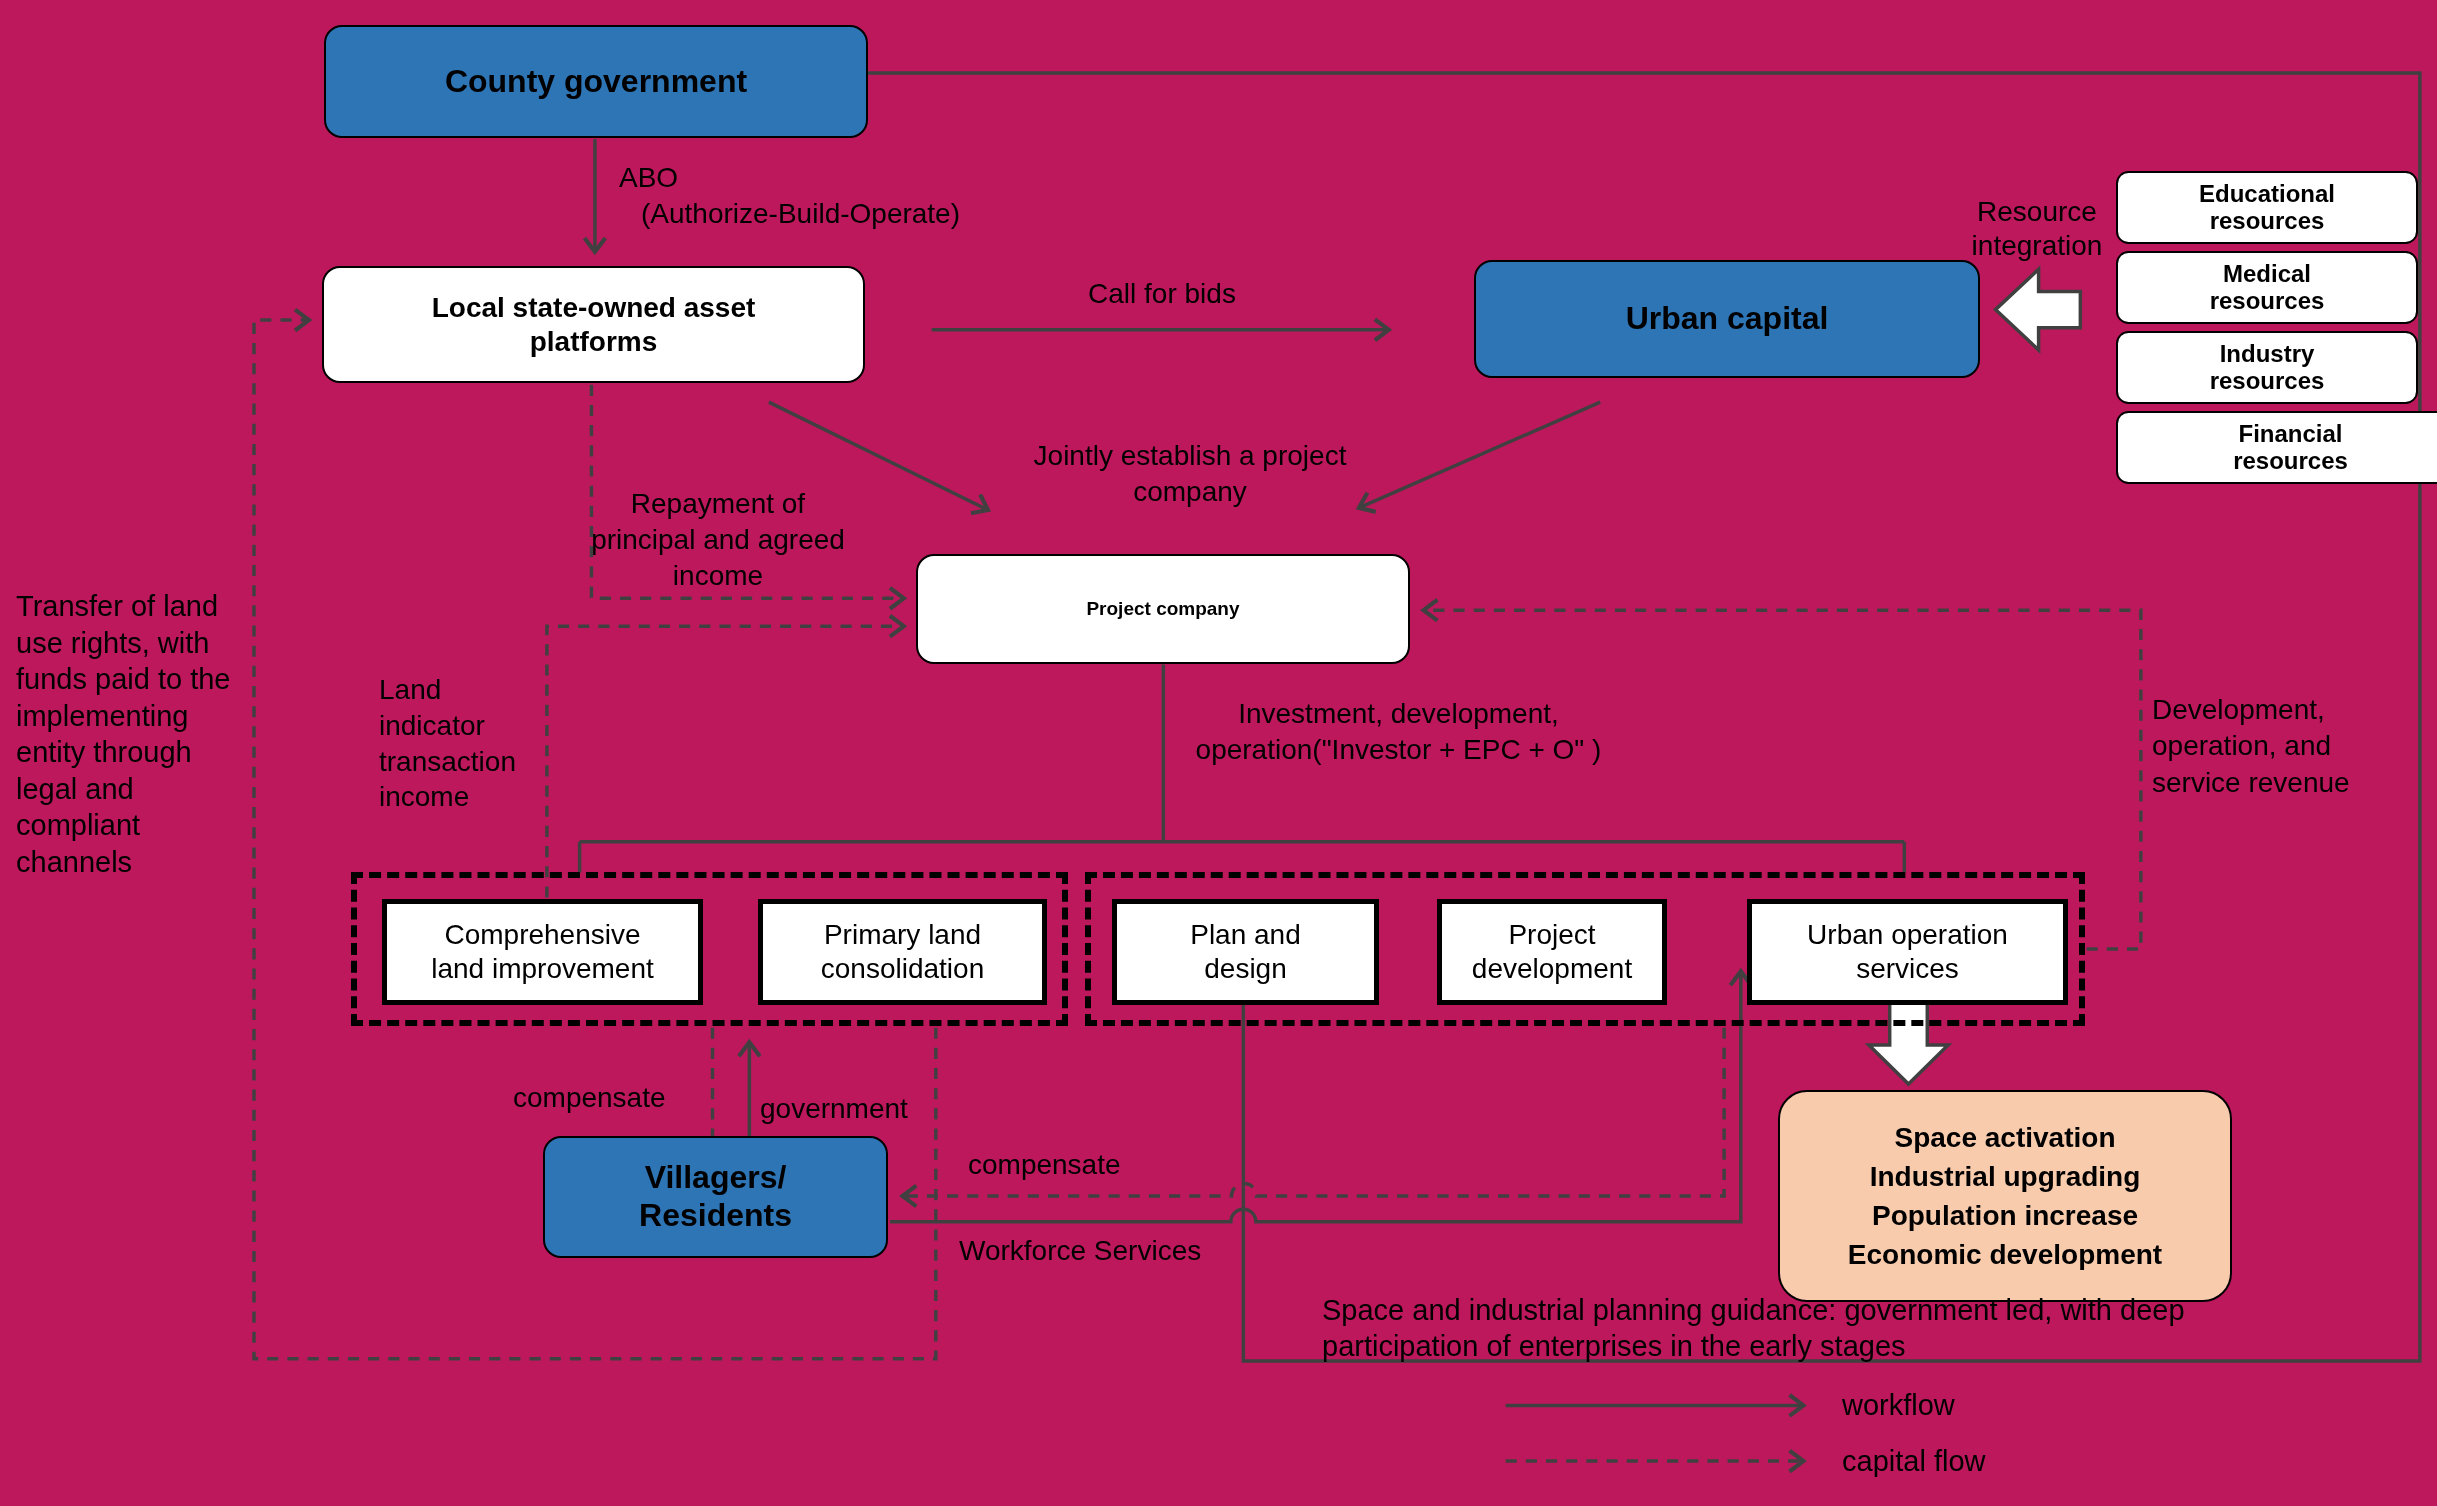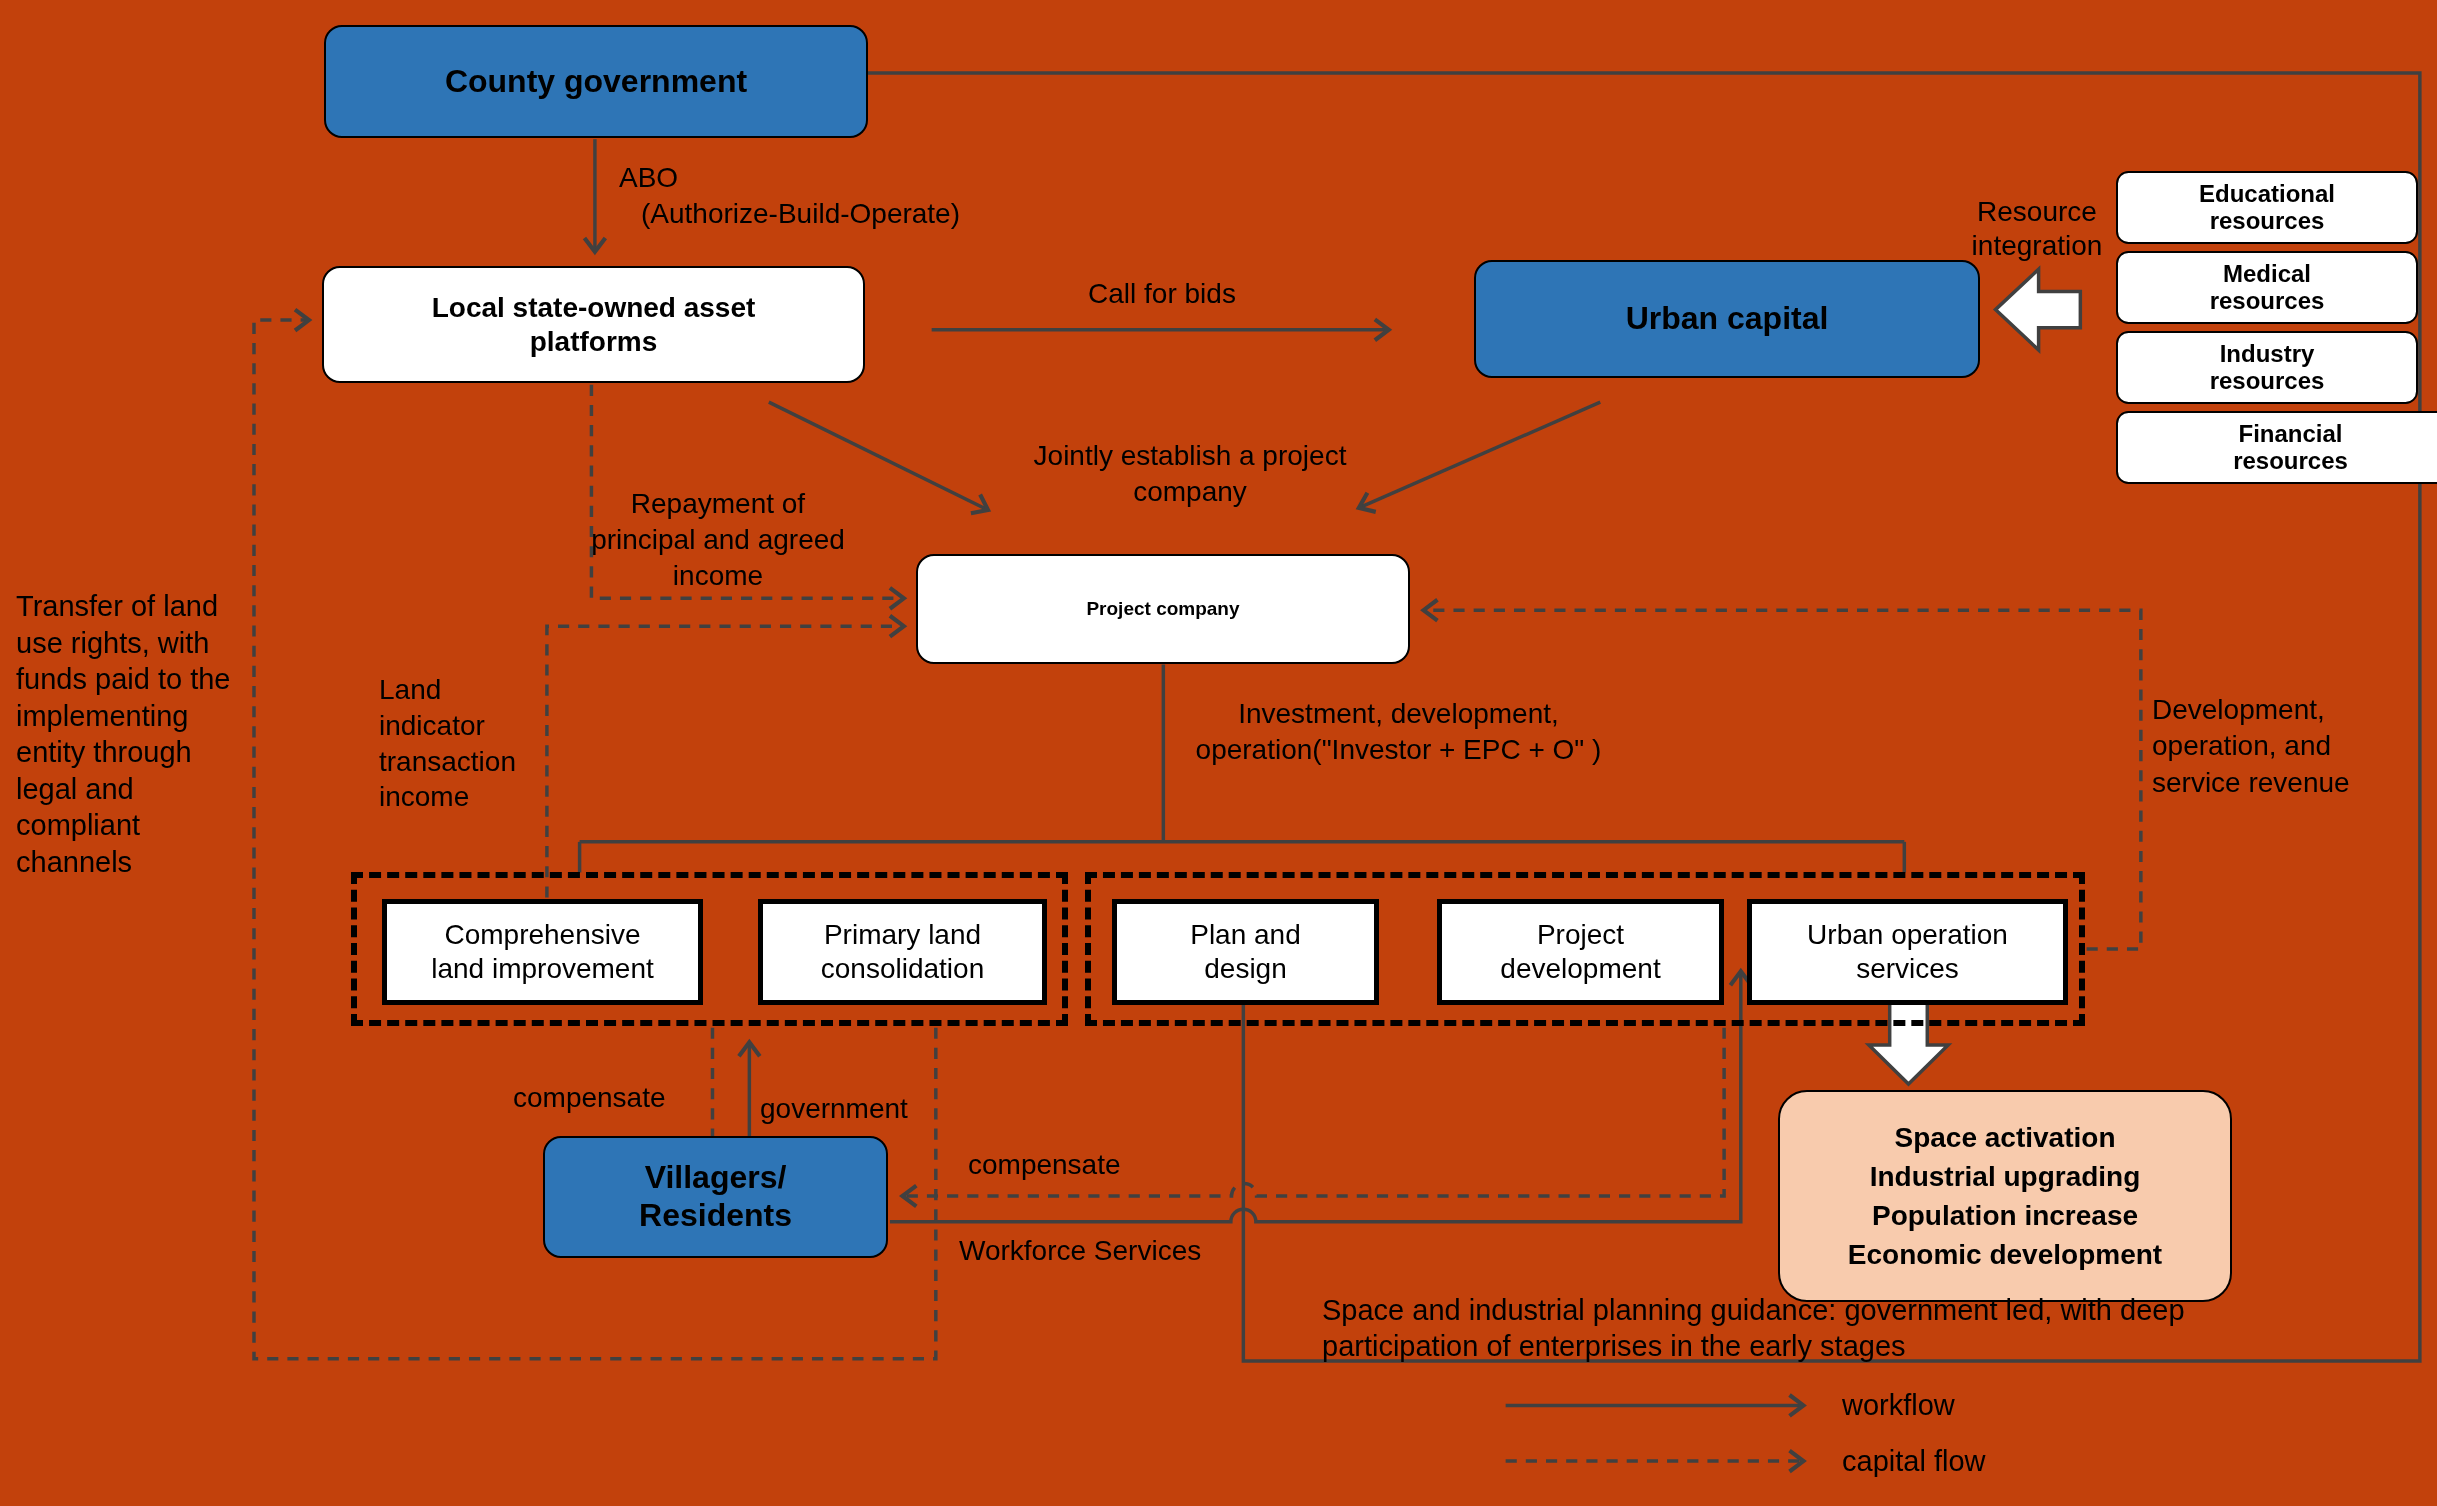--- a/index.html
+++ b/index.html
@@ -9,7 +9,7 @@
   }
   html,body{margin:0;padding:0;background:#fff;}
   body{font-family:"Liberation Sans","DejaVu Sans",sans-serif;color:#000;}
-  #canvas{position:relative;width:2438px;height:1507px;background:#c2410c;overflow:hidden;}
+  #canvas{position:relative;width:2438px;height:1507px;background:#be185d;overflow:hidden;}
   #connectors{position:absolute;left:0;top:0;z-index:1;}
   #connectors path.wf{stroke:var(--line-gray);stroke-width:5;fill:none;}
   #connectors path.cf{stroke:var(--line-gray);stroke-width:5;fill:none;stroke-dasharray:16 13;}

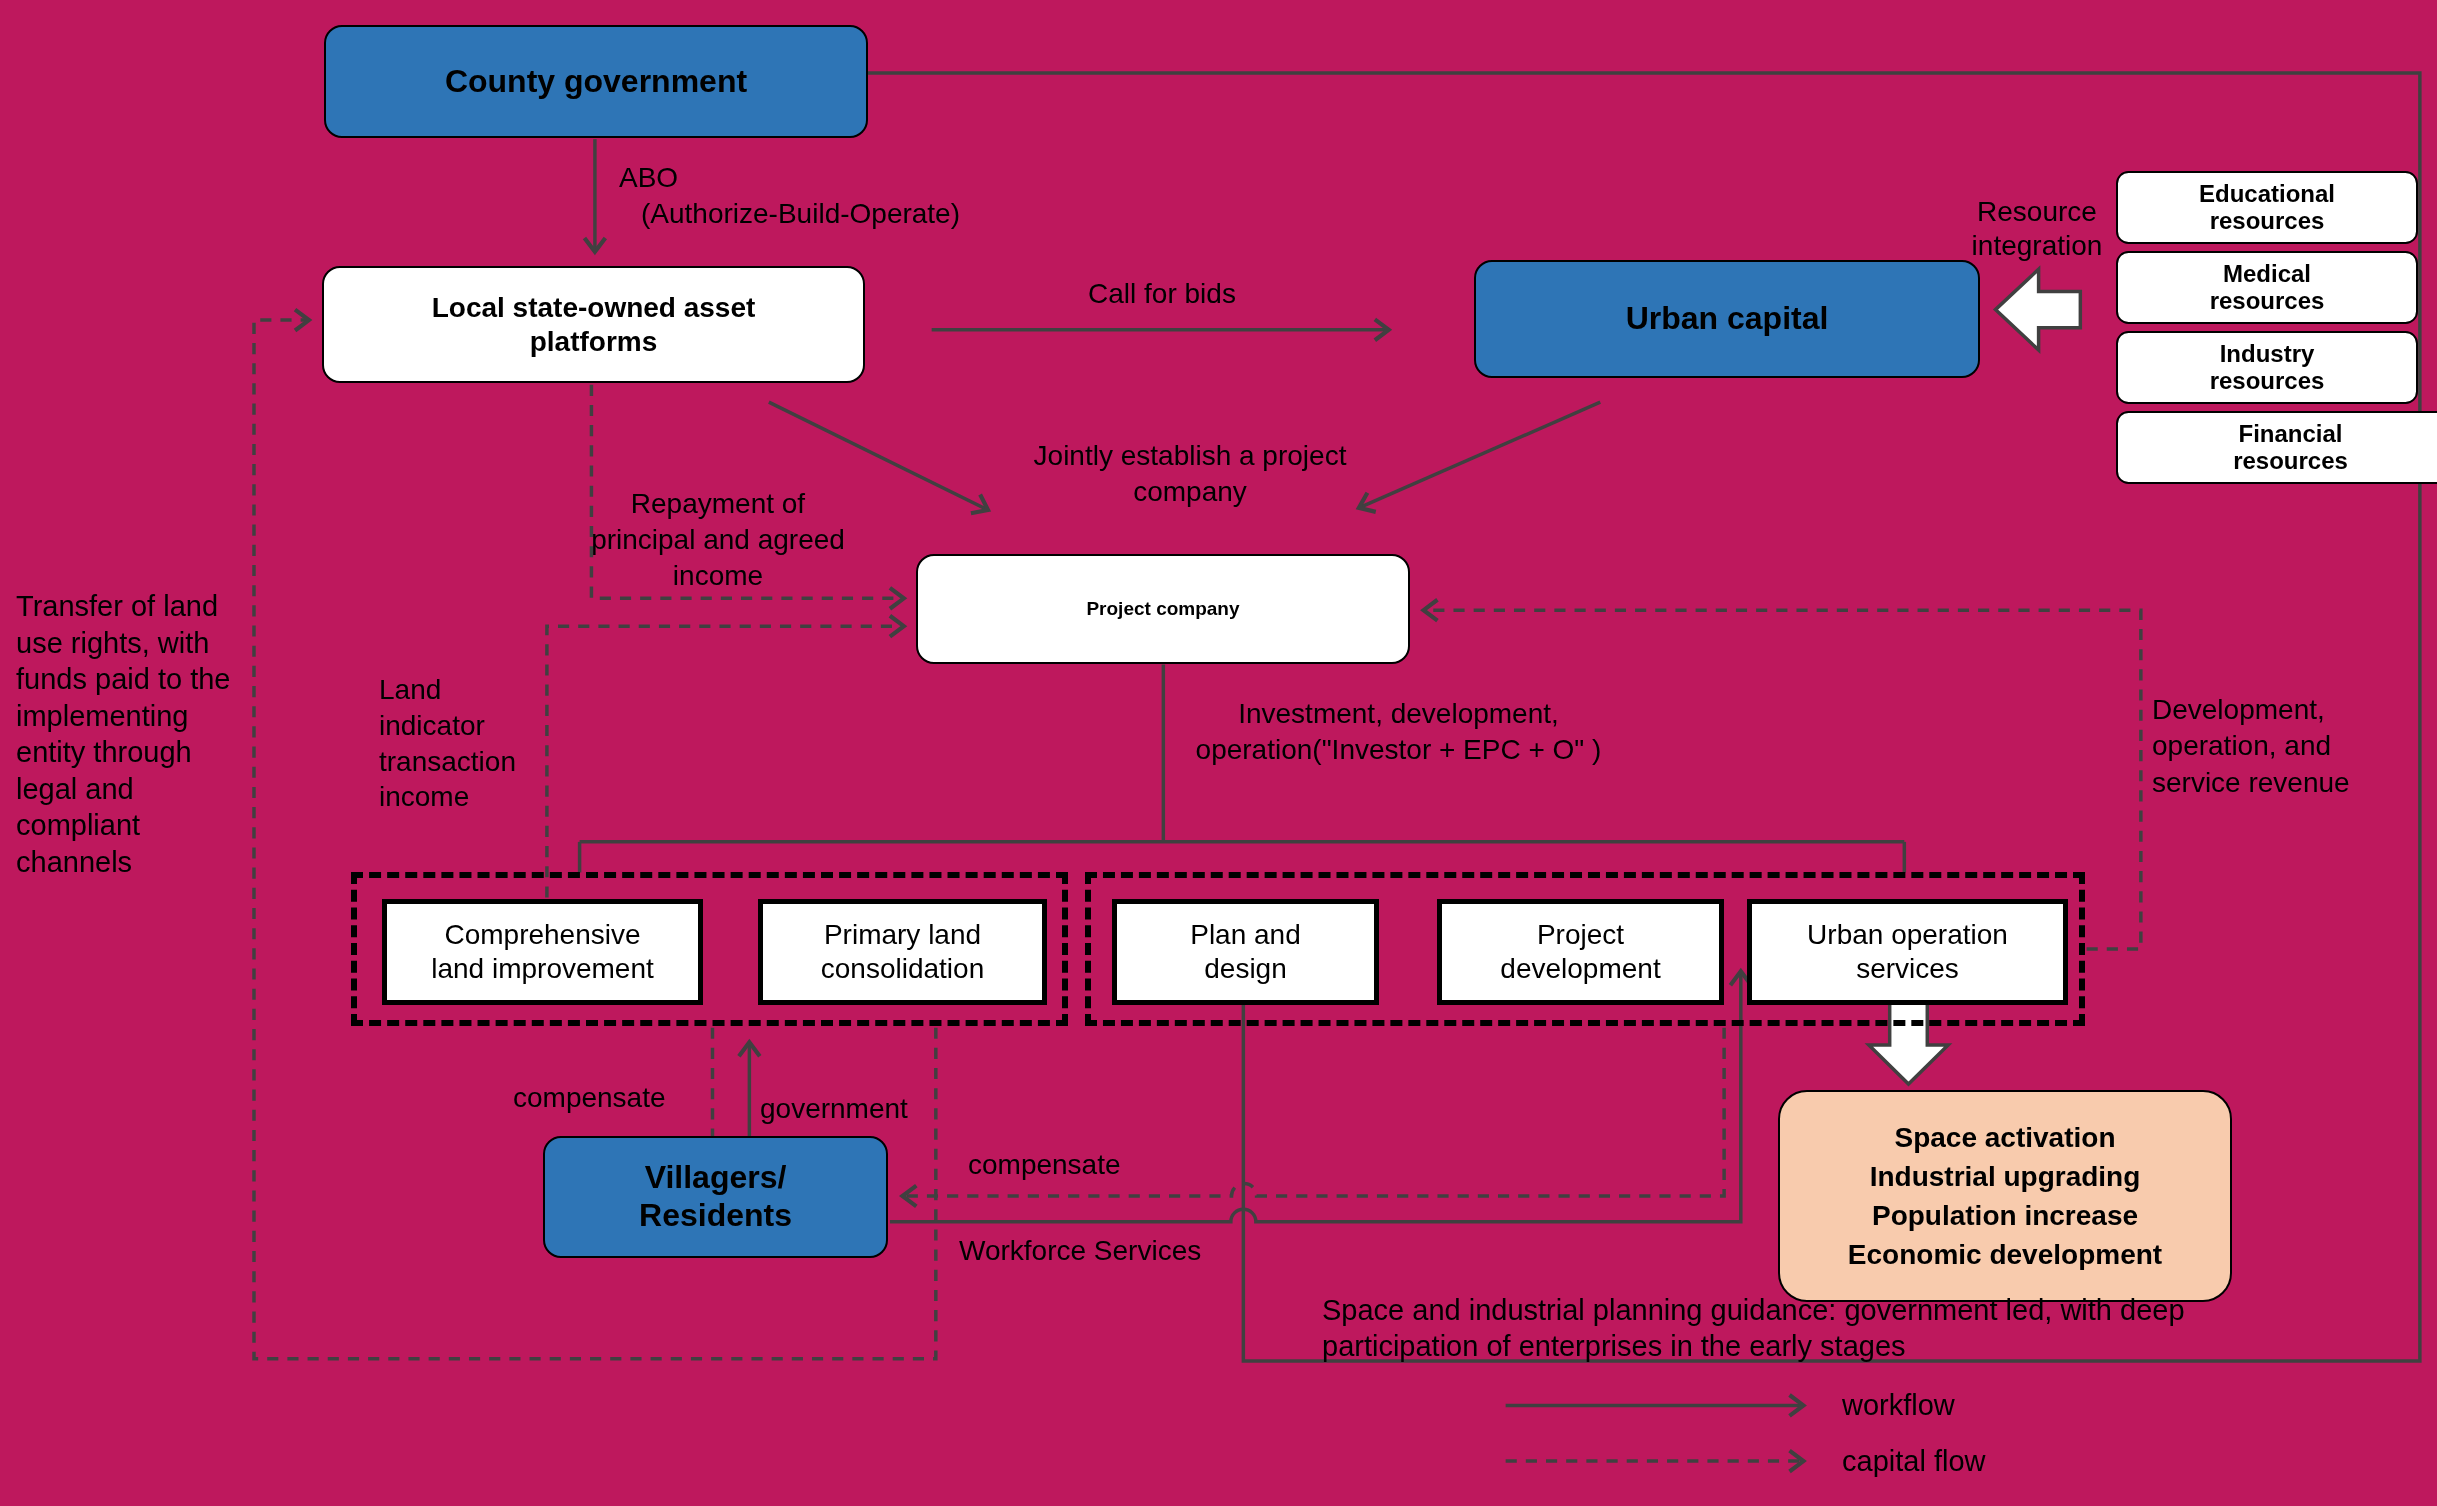--- a/index.html
+++ b/index.html
@@ -114,7 +114,7 @@
   <div class="inner" style="left:1112px;top:899px;width:267px;height:106px;">
     <span class="wrapspan" style="width:139px;">Plan and design</span>
   </div>
-  <div class="inner" style="left:1437px;top:899px;width:287px;height:106px;">
+  <div class="inner" style="left:1437px;top:899px;width:230px;height:106px;">
     <span class="wrapspan" style="width:174px;">Project development</span>
   </div>
   <div class="inner" style="left:1747px;top:899px;width:321px;height:106px;">

